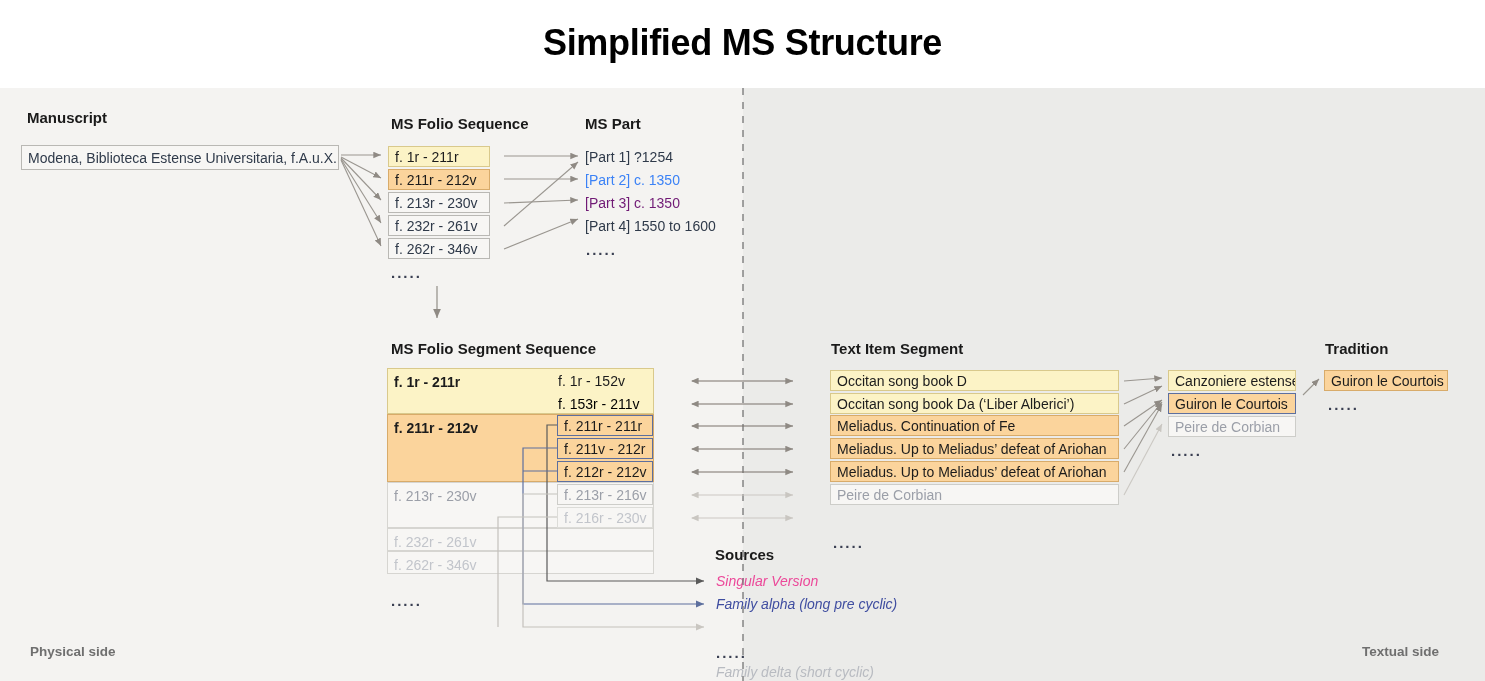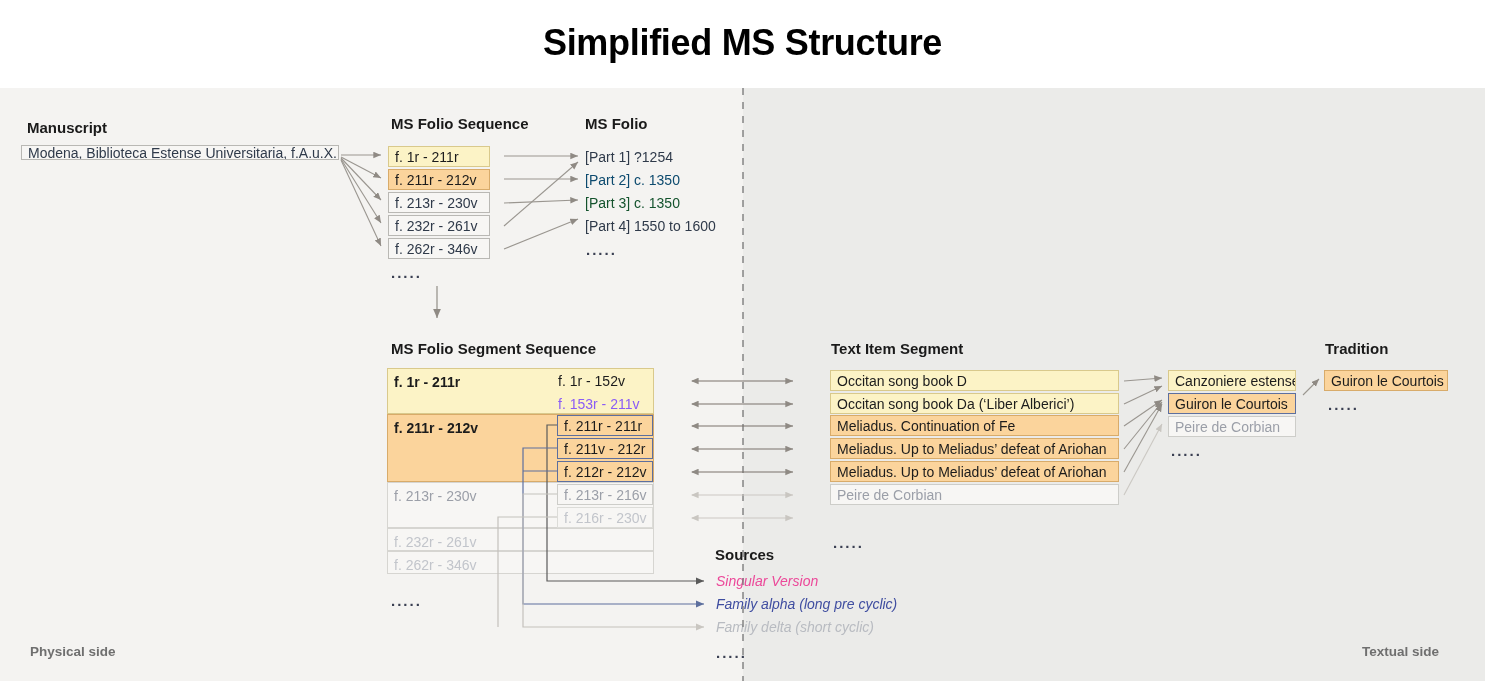--- a/index.html
+++ b/index.html
@@ -91,7 +91,7 @@
   <div class="side-caption" style="left:30px;top:644px;">Physical side</div>
   <div class="side-caption" style="left:1362px;top:644px;">Textual side</div>
 
-  <div class="col-head" style="left:27px;top:119px;">Manuscript</div>
+  <div class="col-head" style="left:27px;top:109px;">Manuscript</div>
   <div class="col-head" style="left:391px;top:115px;">MS Folio Sequence</div>
   <div class="col-head" style="left:585px;top:115px;">MS Folio</div>
   <div class="col-head" style="left:391px;top:340px;">MS Folio Segment Sequence</div>

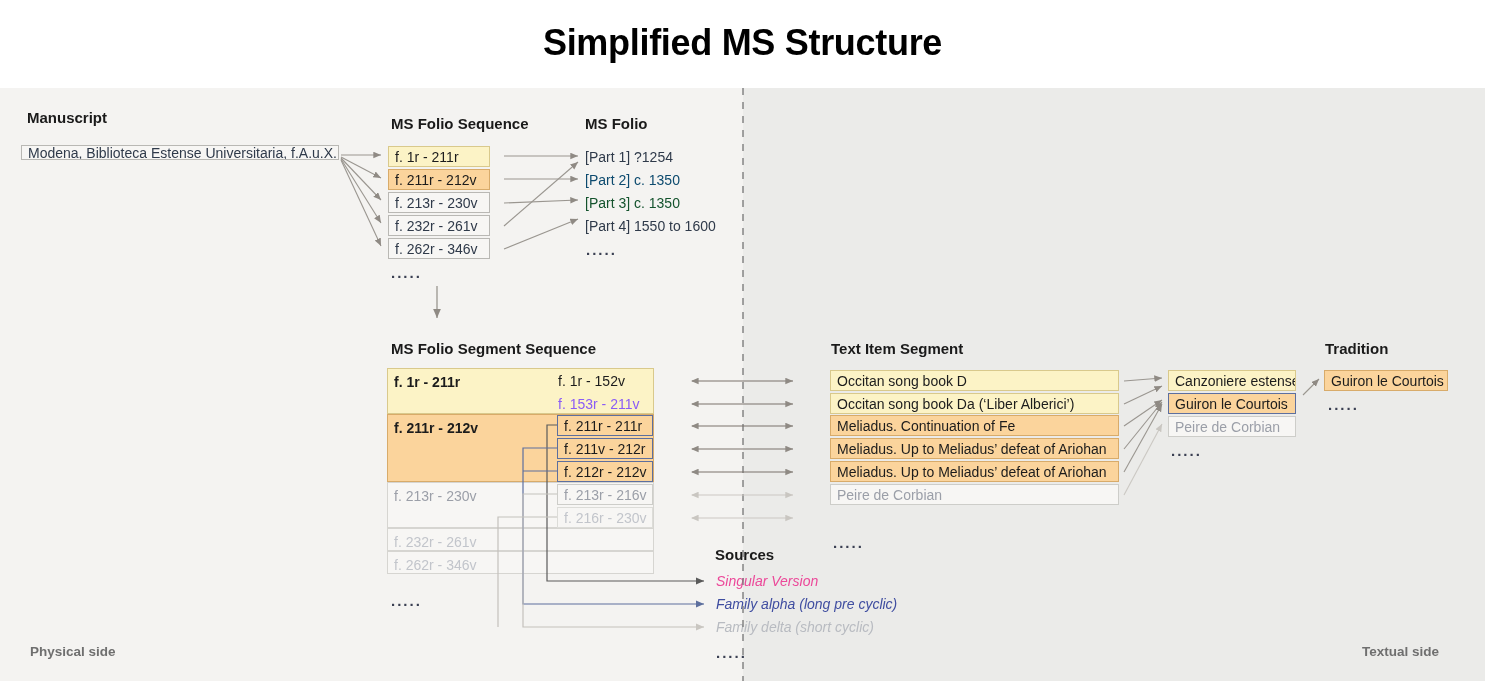--- a/index.html
+++ b/index.html
@@ -93,7 +93,7 @@
 
   <div class="col-head" style="left:27px;top:109px;">Manuscript</div>
   <div class="col-head" style="left:391px;top:115px;">MS Folio Sequence</div>
-  <div class="col-head" style="left:585px;top:115px;">MS Folio</div>
+  <div class="col-head" style="left:585px;top:115px;">MS Part</div>
   <div class="col-head" style="left:391px;top:340px;">MS Folio Segment Sequence</div>
   <div class="col-head" style="left:831px;top:340px;text-align:center;">Text Item Segment</div>
   <div class="col-head" style="left:1188px;top:340px;margin-top:32px;">Text Item</div>

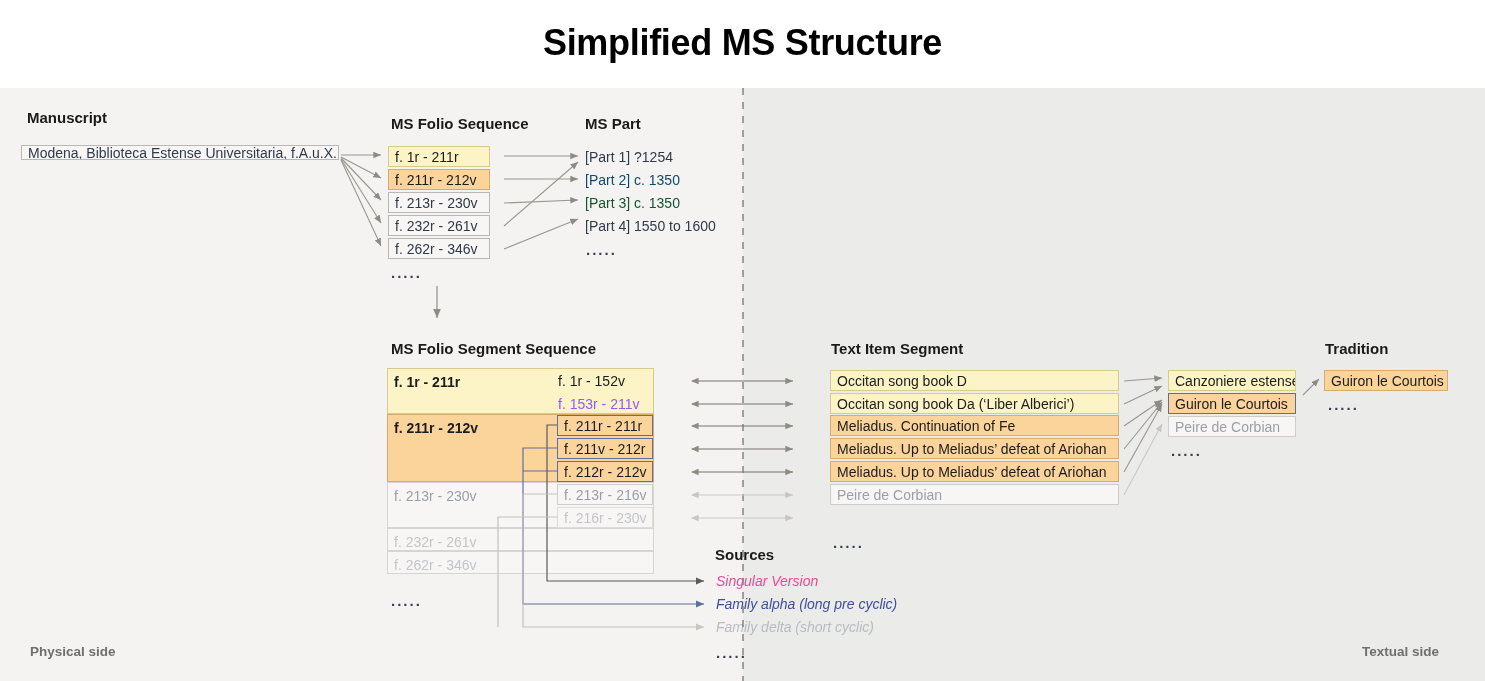--- a/index.html
+++ b/index.html
@@ -100,7 +100,7 @@
   <div class="col-head" style="left:1325px;top:340px;">Tradition</div>
   <div class="col-head" style="left:715px;top:546px;">Sources</div>
 
-  <div class="box" style="left:21px;top:145px;width:318px;height:15px;">
+  <div class="box" style="left:21px;top:145px;width:318px;height:25px;">
     <span>Modena, Biblioteca Estense Universitaria, f.A.u.X.</span>
   </div>
 

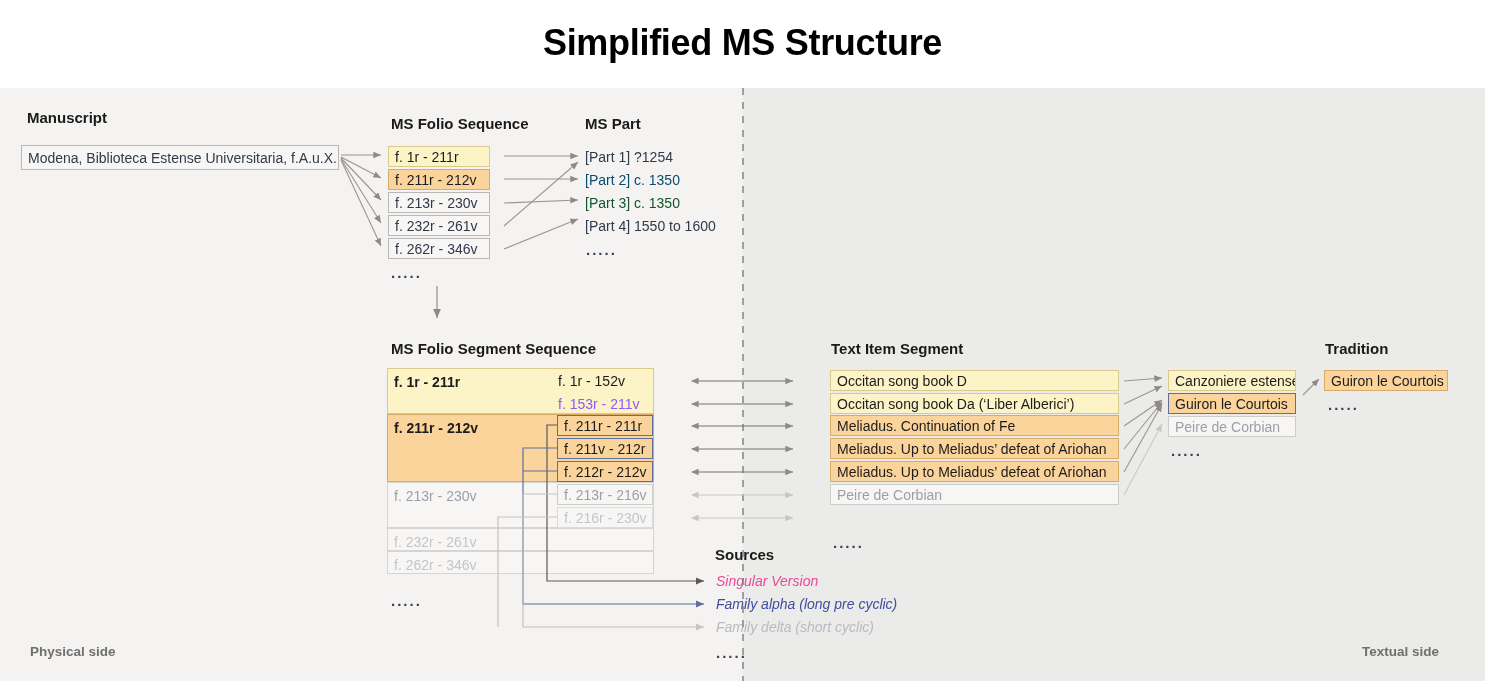--- a/index.html
+++ b/index.html
@@ -124,7 +124,7 @@
   <div class="box" style="left:585px;top:147px;width:135px;height:19px;border:none;background:transparent;color:#2f3a4a;padding:0;">
     <span>[Part 1] ?1254</span>
   </div>
-  <div class="box" style="left:585px;top:170px;width:135px;height:19px;border:none;background:transparent;color:#0c4a6e;padding:0;">
+  <div class="box" style="left:585px;top:170px;width:135px;height:19px;border:none;background:transparent;color:#3b82f6;padding:0;">
     <span>[Part 2] c. 1350</span>
   </div>
   <div class="box" style="left:585px;top:193px;width:135px;height:19px;border:none;background:transparent;color:#14532d;padding:0;">

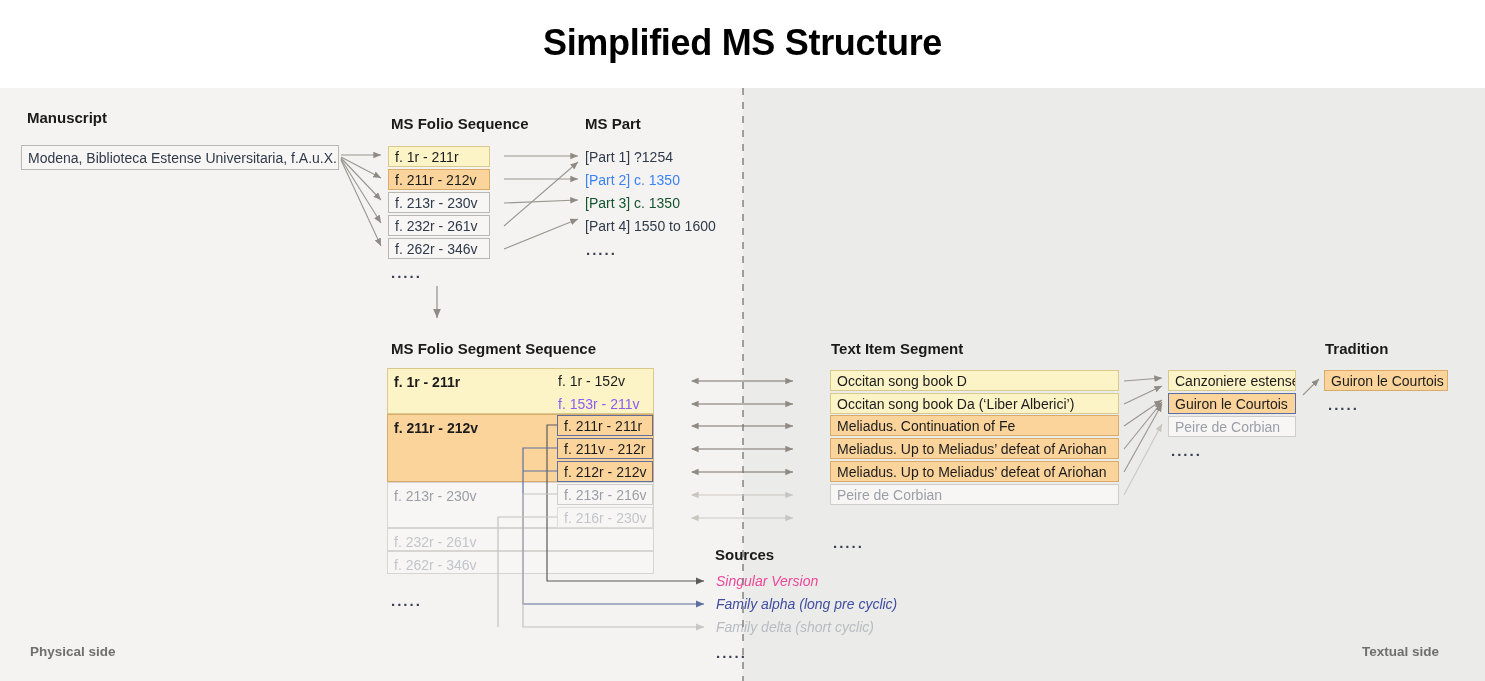--- a/index.html
+++ b/index.html
@@ -127,7 +127,7 @@
   <div class="box" style="left:585px;top:170px;width:135px;height:19px;border:none;background:transparent;color:#3b82f6;padding:0;">
     <span>[Part 2] c. 1350</span>
   </div>
-  <div class="box" style="left:585px;top:193px;width:135px;height:19px;border:none;background:transparent;color:#14532d;padding:0;">
+  <div class="box" style="left:585px;top:193px;width:135px;height:19px;border:none;background:transparent;color:#701a75;padding:0;">
     <span>[Part 3] c. 1350</span>
   </div>
   <div class="box" style="left:585px;top:216px;width:155px;height:19px;border:none;background:transparent;color:#2f3a4a;padding:0;">

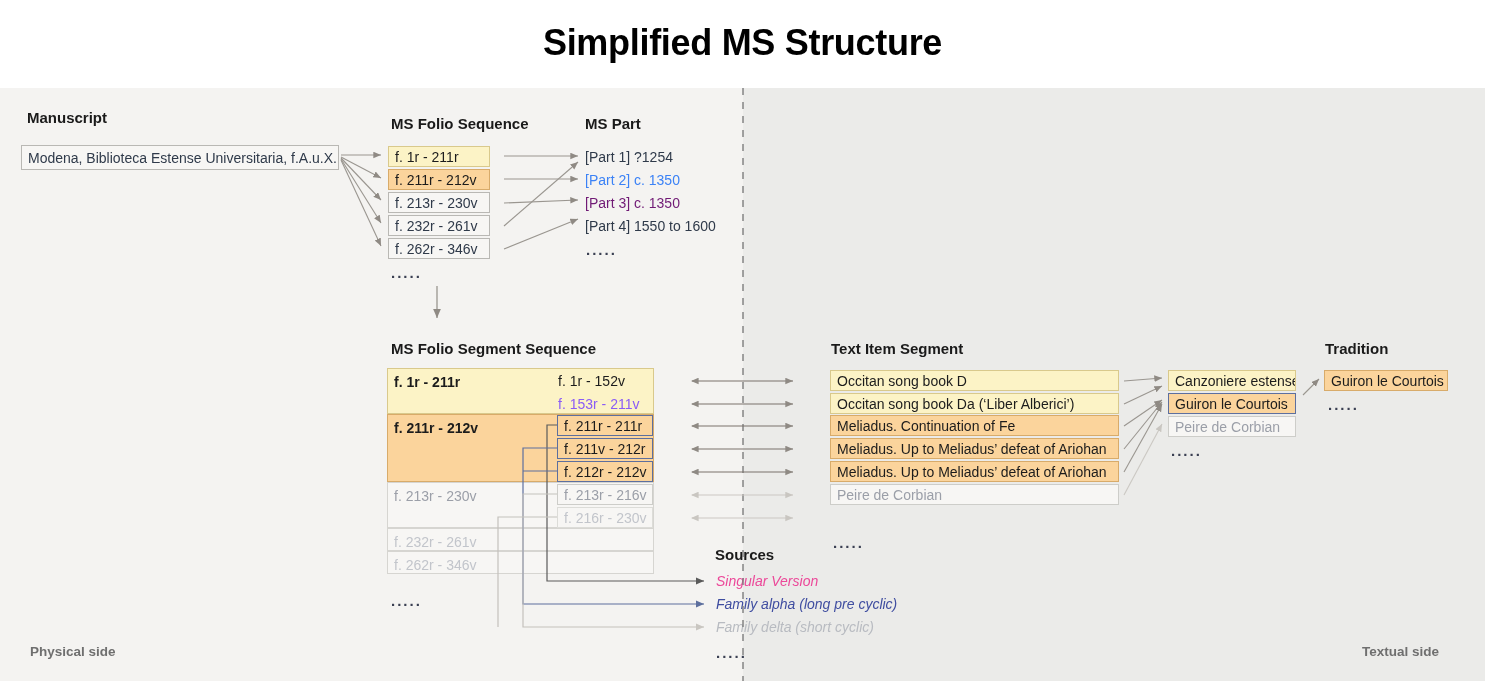--- a/index.html
+++ b/index.html
@@ -154,7 +154,7 @@
   <div class="box" style="left:558px;top:370px;width:94px;height:21px;border:none;background:transparent;color:#1c1c1c;padding:0;">
     <span>f. 1r - 152v</span>
   </div>
-  <div class="box" style="left:558px;top:393px;width:94px;height:21px;border:none;background:transparent;color:#8b5cf6;padding:0;">
+  <div class="box" style="left:558px;top:393px;width:94px;height:21px;border:none;background:transparent;color:#000000;padding:0;">
     <span>f. 153r - 211v</span>
   </div>
 

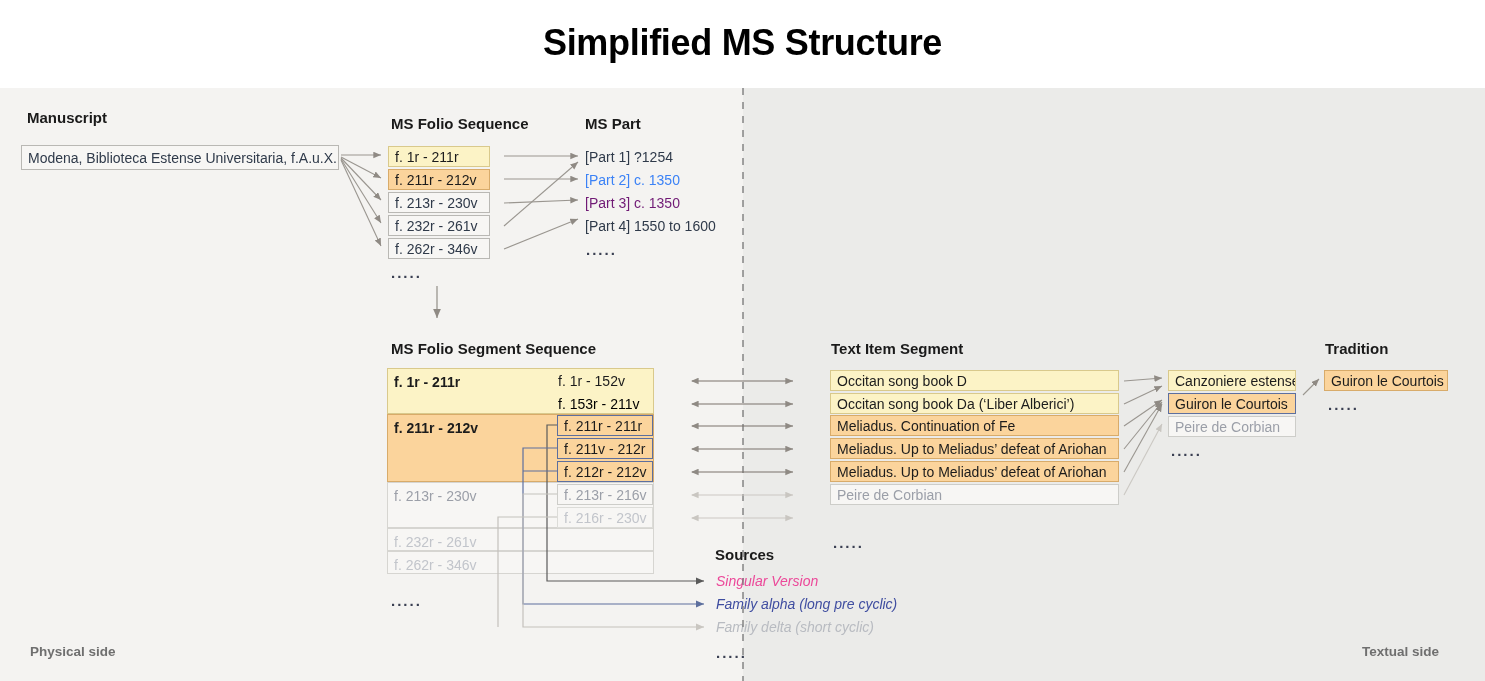--- a/index.html
+++ b/index.html
@@ -73,7 +73,7 @@
   }
   .src.grey{color:#ec4899;}
   .src.blue{color:#3f4da0;}
-  .src.pale{color:#b8bbc1;}
+  .src.pale{color:#b8bbc1;margin-top:45px;}
 
   svg.overlay{position:absolute;left:0;top:0;width:1485px;height:681px;
     pointer-events:none;}

